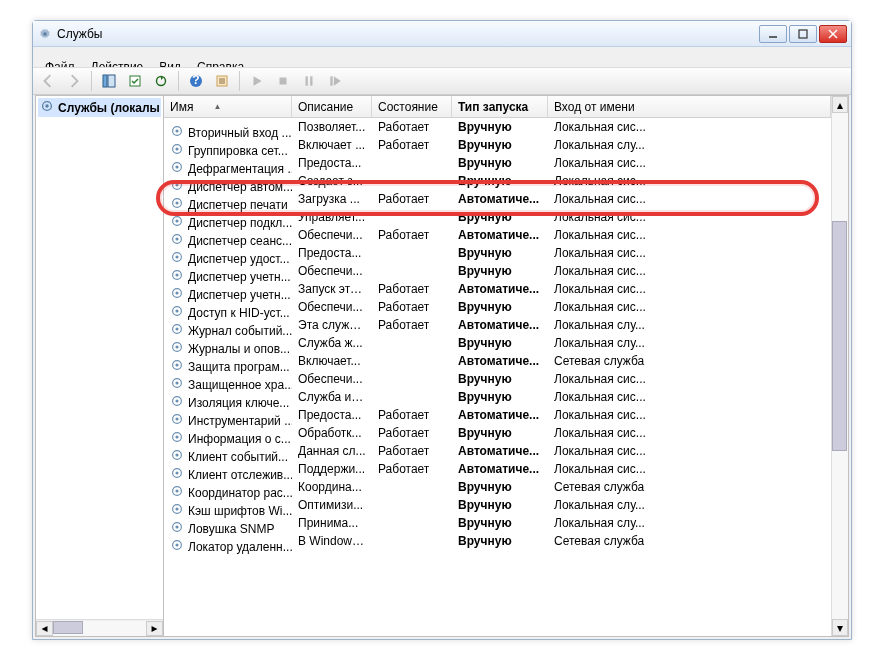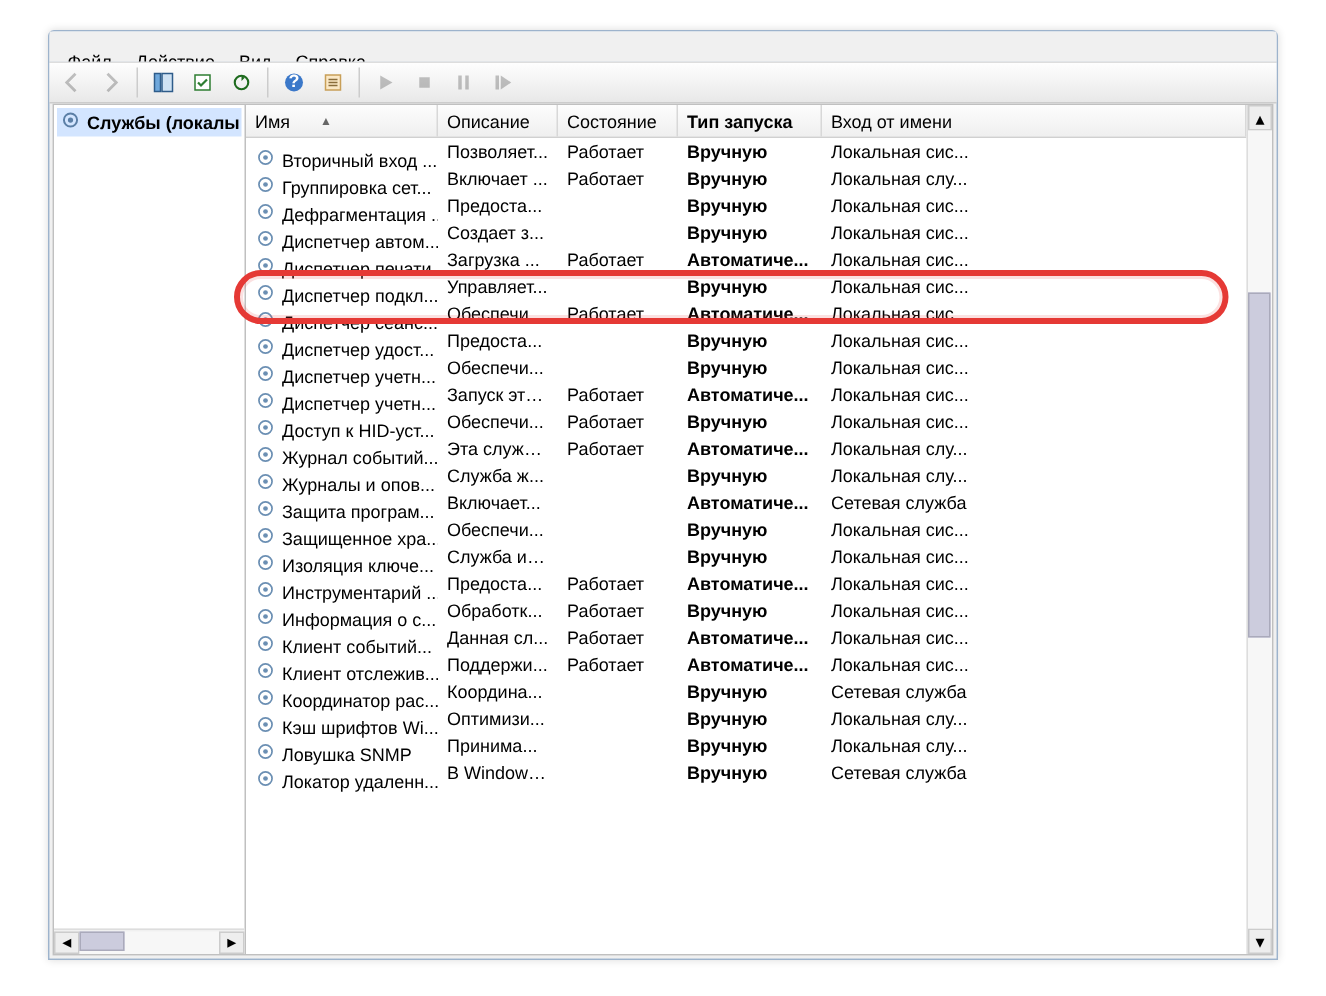--- a/index.html
+++ b/index.html
@@ -61,6 +61,33 @@
 
 <div class="window">
 
+  <div class="titlebar">
+    <span class="icon">
+      <svg class="gear-svg" viewBox="0 0 24 24">
+          <circle cx="12" cy="12" r="3" fill="#5b7fa6"></circle>
+          <path fill="#5b7fa6" d="M12 2l1 3 3-1 1 3 3 1-1 3 1 3-3 1-1 3-3-1-1 3-1-3-3 1-1-3-3-1 1-3-1-3 3-1 1-3 3 1z" opacity=".5"></path>
+        </svg>
+    </span>
+    <span class="title">Службы</span>
+    <div class="win-buttons">
+      <div class="win-btn">
+          <svg viewBox="0 0 10 10">
+            <line x1="1" y1="8" x2="9" y2="8" stroke="#333" stroke-width="1.5"></line>
+          </svg>
+        </div>
+      <div class="win-btn">
+          <svg viewBox="0 0 10 10">
+            <rect x="1" y="1" width="8" height="8" fill="none" stroke="#333" stroke-width="1.2"></rect>
+          </svg>
+        </div>
+      <div class="win-btn close">
+          <svg viewBox="0 0 10 10">
+            <line x1="1" y1="1" x2="9" y2="9" stroke="#fff" stroke-width="1.5"></line>
+            <line x1="9" y1="1" x2="1" y2="9" stroke="#fff" stroke-width="1.5"></line>
+          </svg>
+        </div>
+    </div>
+  </div>
 
   <div class="menubar">
     <div class="menu-item">Файл</div>

